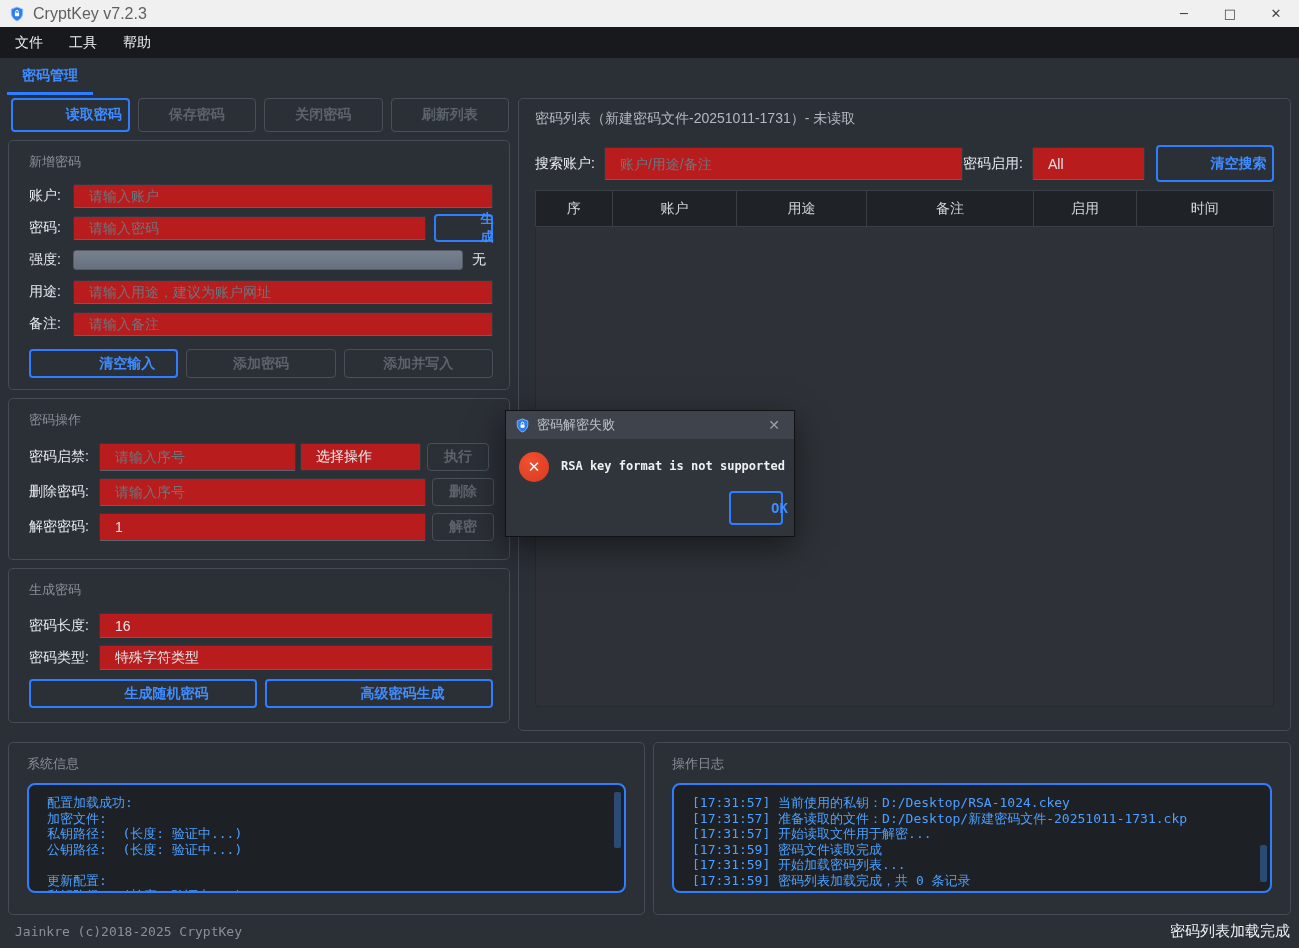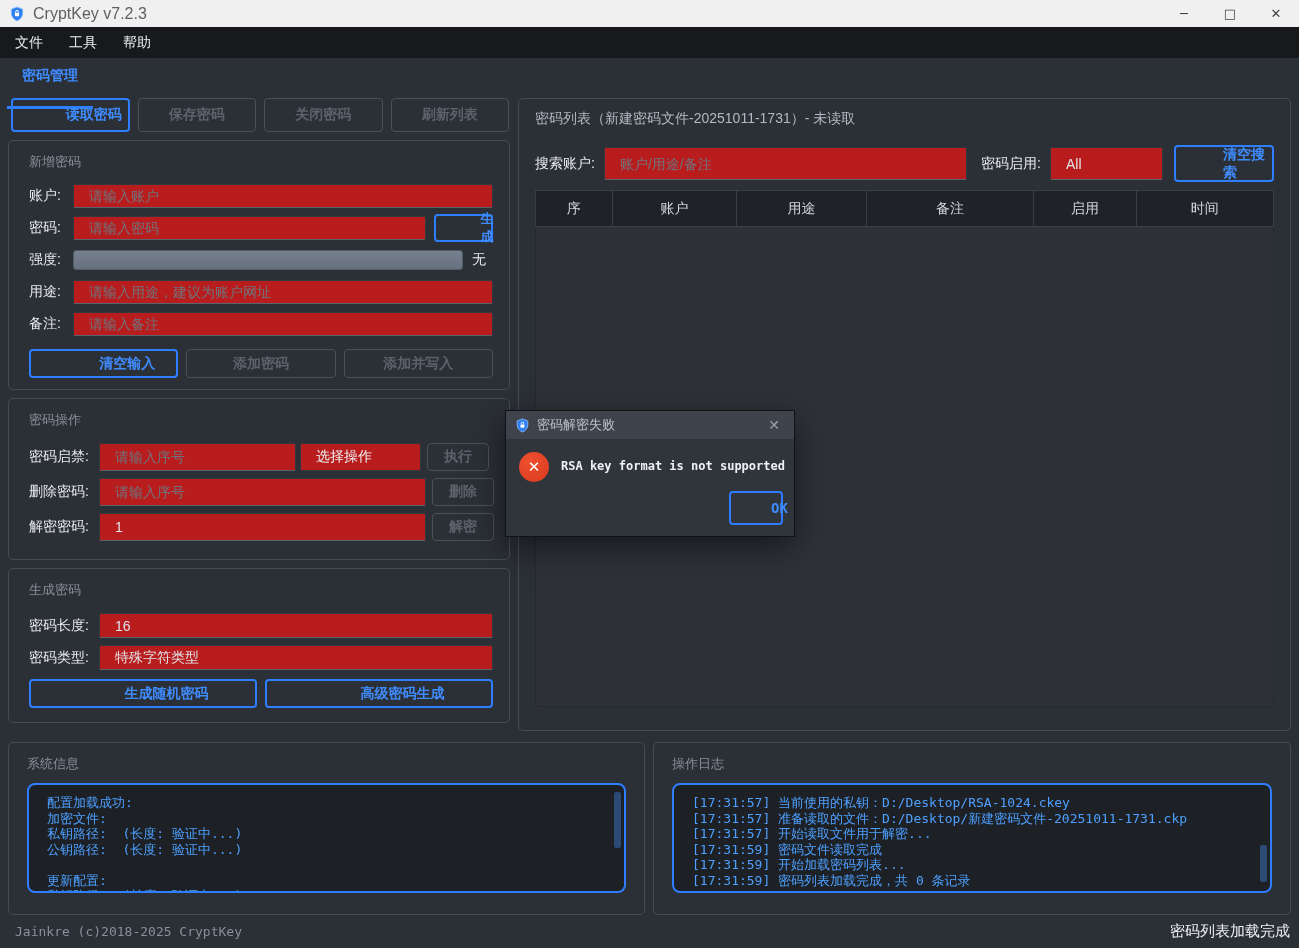--- a/index.html
+++ b/index.html
@@ -22,7 +22,7 @@
     background:#17191d; display:flex; align-items:center; padding-left:2px; }
   .menu-item { padding:12px 13px; font-size:14px; color:#ecedef; }
   .tabbar { position:absolute; top:58px; left:0; width:100%; height:37px; background:#2b2f36; }
-  .tab-active { display:inline-block; margin-left:7px; padding:9px 15px 21px 15px;
+  .tab-active { display:inline-block; margin-left:7px; padding:9px 15px 7px 15px;
     color:#3f8cff; font-weight:bold; font-size:14px; border-bottom:3px solid #2e7eff; }
 
   

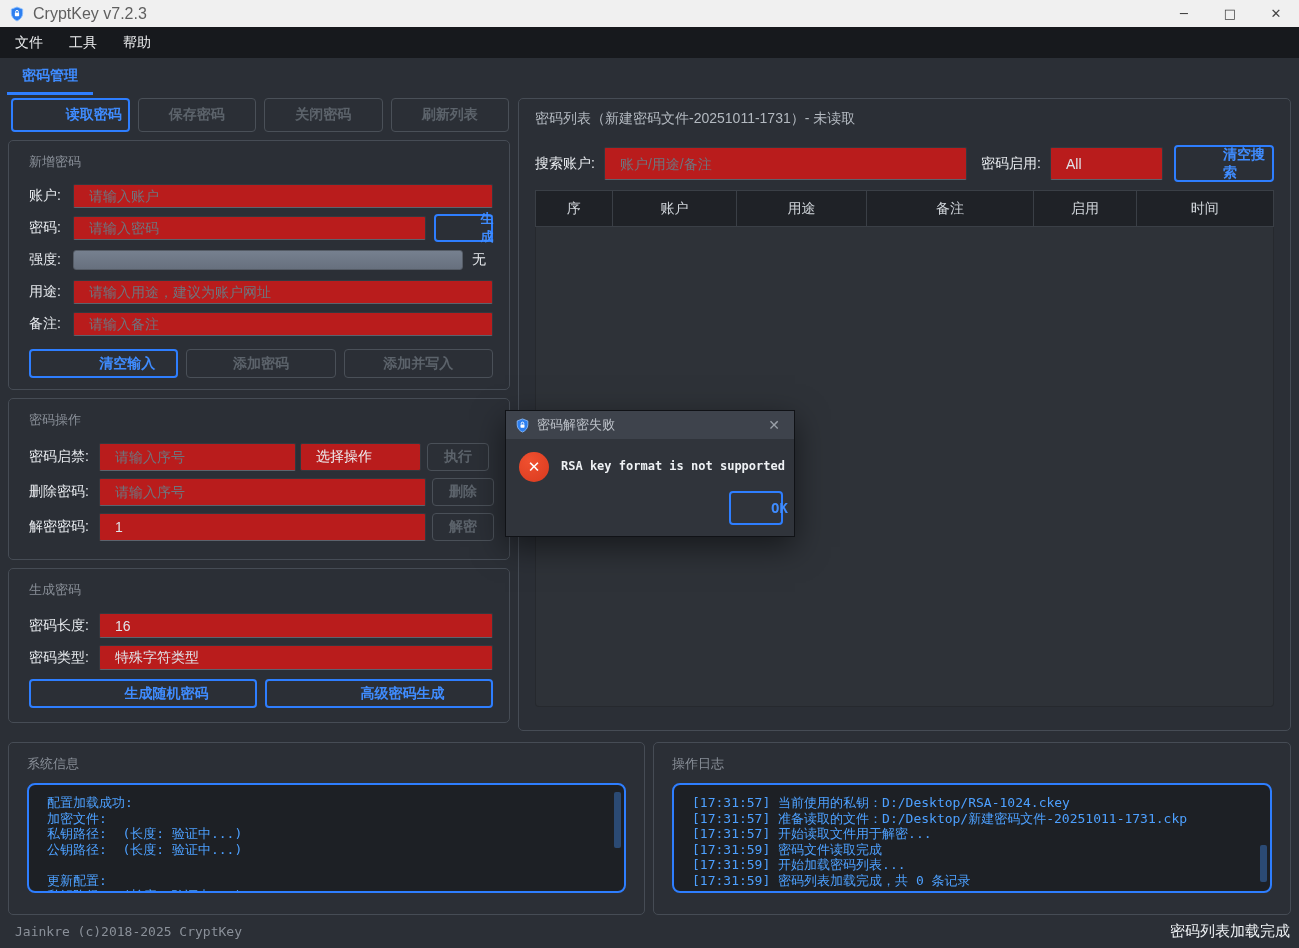--- a/index.html
+++ b/index.html
@@ -80,7 +80,7 @@
   .search-input { width:363px; height:33px; }
   .enabled-label { margin-left:9px; }
   .enabled-box { width:113px; height:33px; }
-  .clear-search-btn { width:100px; height:37px; margin-left:11px; flex:none; }
+  .clear-search-btn { width:118px; height:37px; margin-left:11px; flex:none; }
   .table-header { display:flex; height:37px; margin-top:7px; background:#1f2227;
     border:1px solid #3a3f46; }
   .th { display:flex; align-items:center; justify-content:center; font-size:14px;

